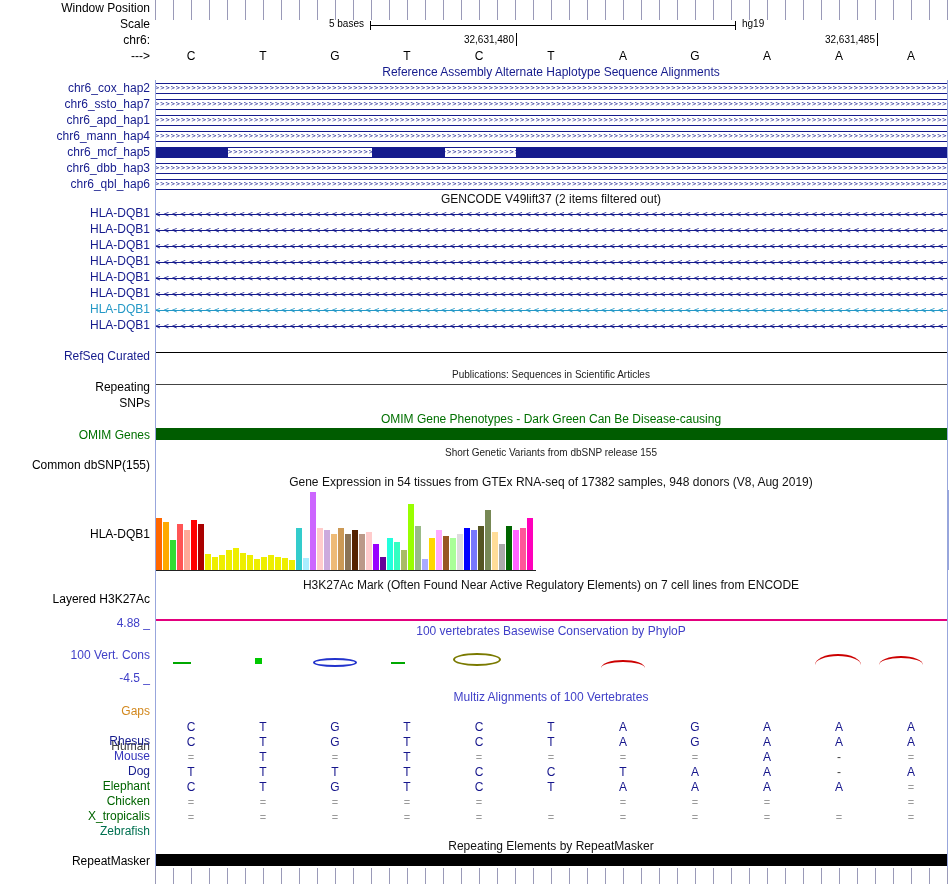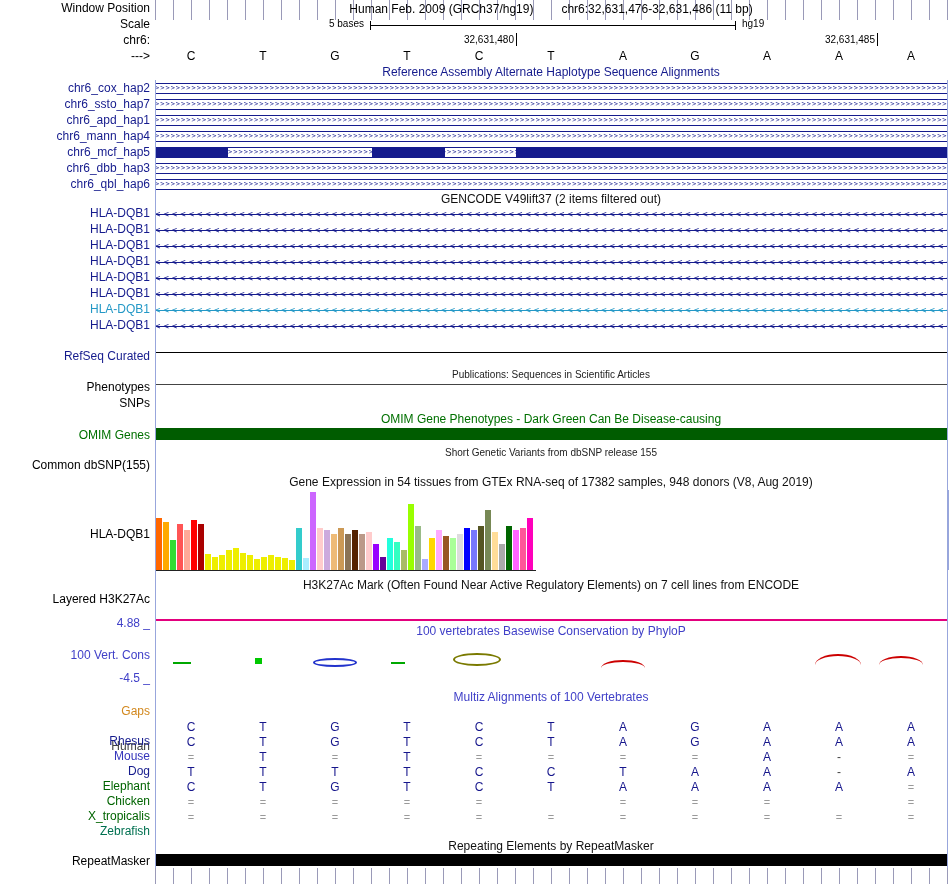--- a/index.html
+++ b/index.html
@@ -97,10 +97,6 @@
     </div>
 
   <div class="lbl" style="top:2px">Window Position</div>
-  <div class="hdr" style="top:2px">
-    <span>Human Feb. 2009 (GRCh37/hg19)</span>
-    <span>chr6:32,631,476-32,631,486 (11 bp)</span>
-  </div>
 
   <div class="lbl" style="top:18px">Scale</div>
   <div class="txt" style="left:264px;top:18px;width:100px;text-align:right">5 bases</div>

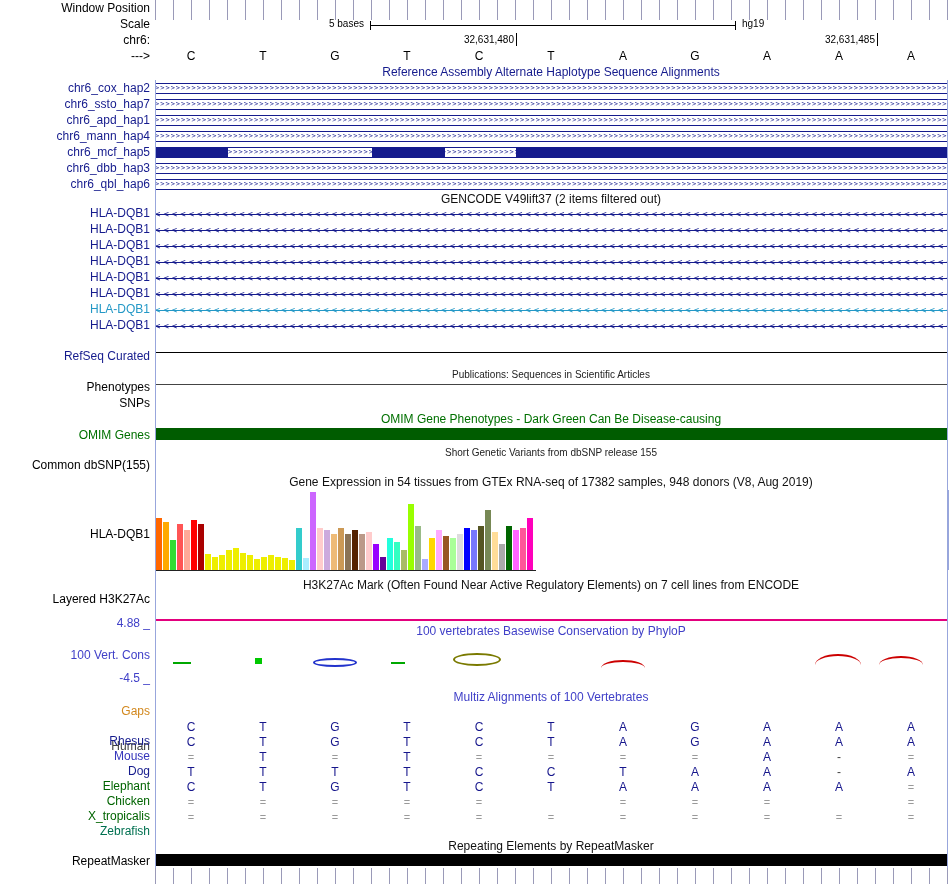--- a/index.html
+++ b/index.html
@@ -183,7 +183,7 @@
 
   <div class="ttl sm" style="top:368px">Publications: Sequences in Scientific Articles</div>
   <div class="hline" style="top:384px;background:#444"></div>
-  <div class="lbl" style="top:381px">Phenotypes</div>
+  <div class="lbl" style="top:381px">Repeating</div>
   <div class="lbl" style="top:397px">SNPs</div>
 
   <div class="ttl green" style="top:413px">OMIM Gene Phenotypes - Dark Green Can Be Disease-causing</div>

